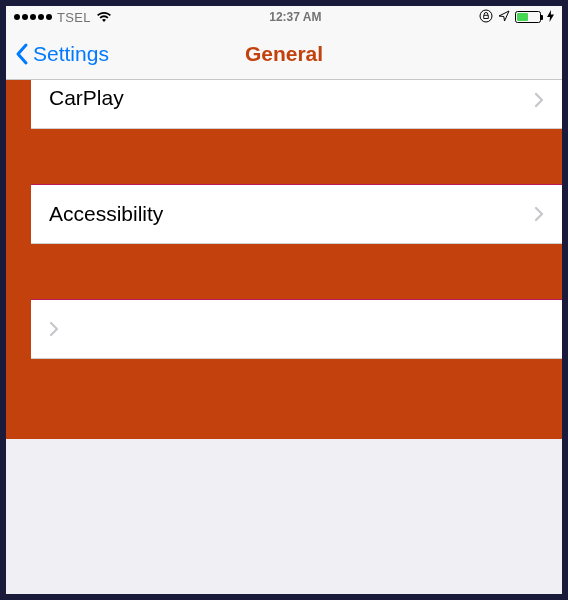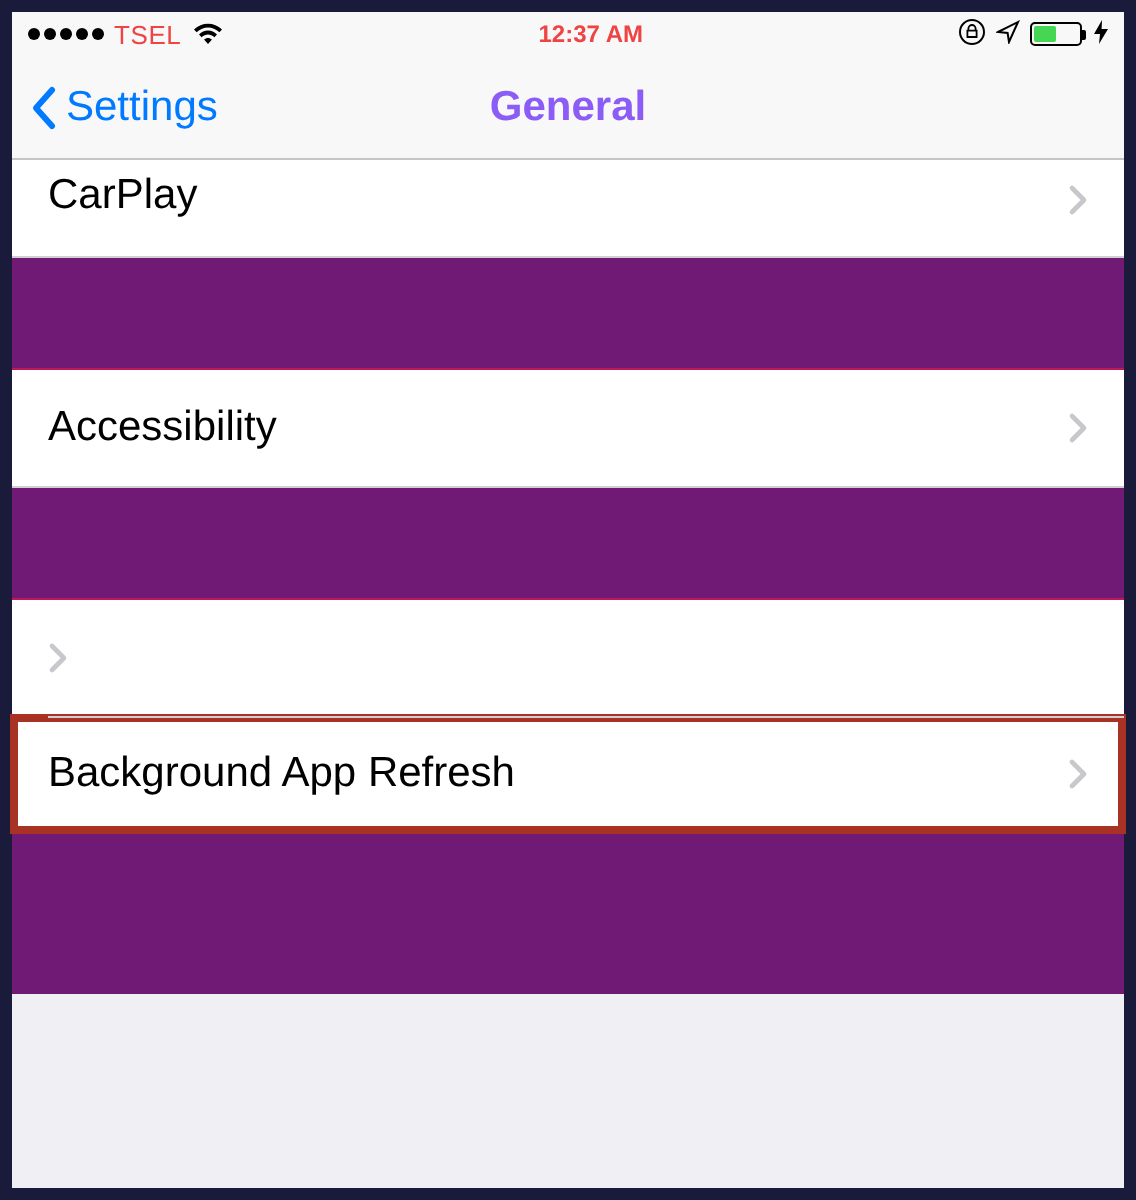--- a/index.html
+++ b/index.html
@@ -26,7 +26,7 @@
       justify-content: space-between;
       padding: 0 8px;
       font-size: 13px;
-      color: #ef4444;
+      color: #737373;
     }
     .status-left { display: flex; align-items: center; gap: 5px; }
     .signal-dots { display: flex; gap: 2px; }

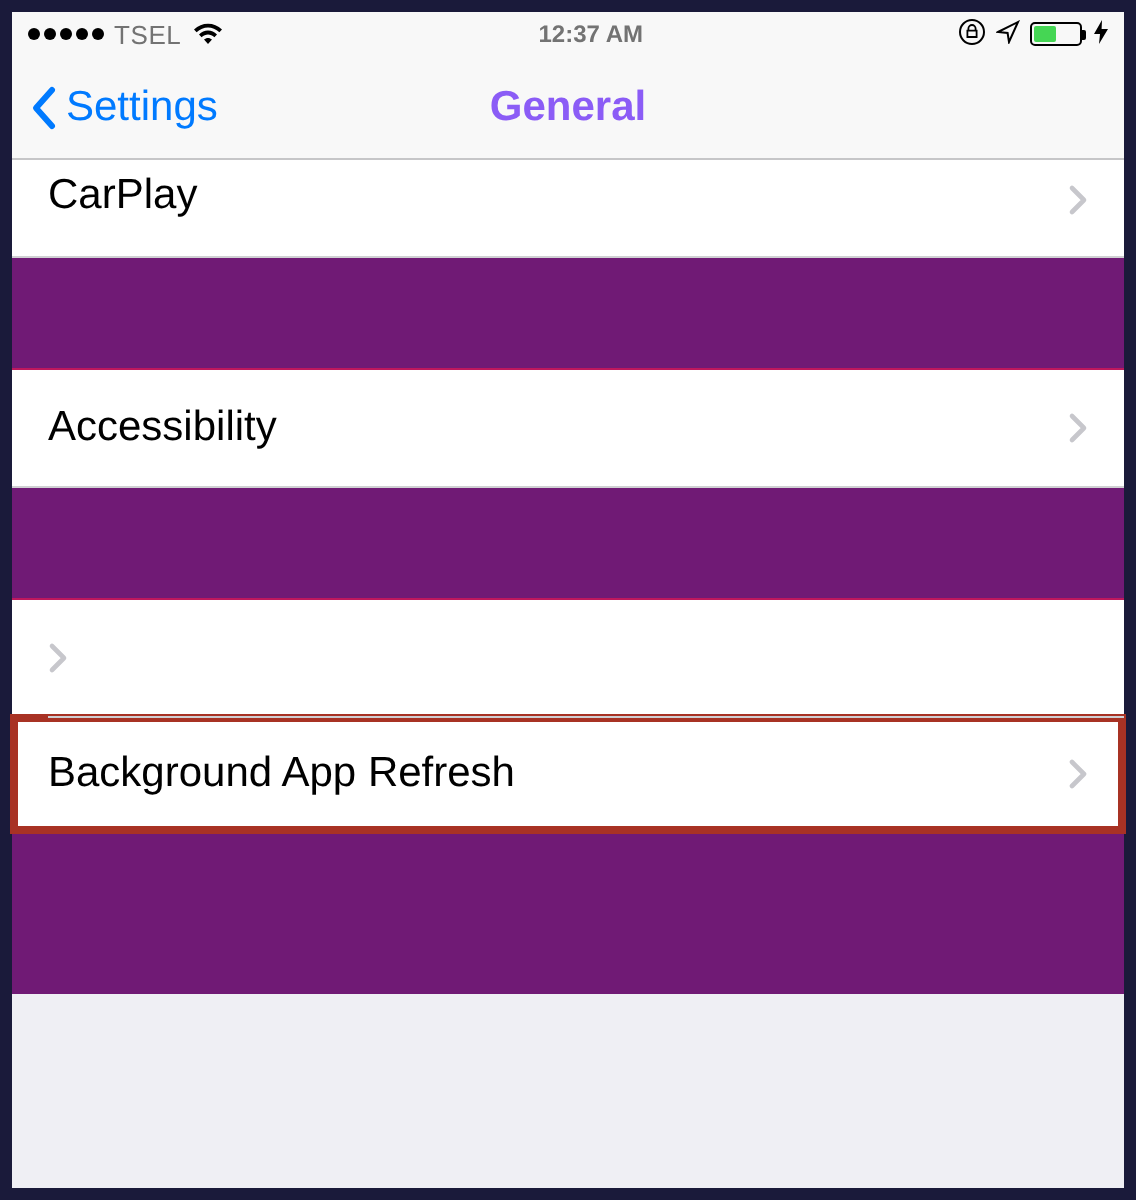--- a/index.html
+++ b/index.html
@@ -74,7 +74,7 @@
       transform: translateX(-50%);
       font-size: 21px;
       font-weight: 600;
-      color: #8b5cf6;
+      color: #c2410c;
     }
     
     .content {

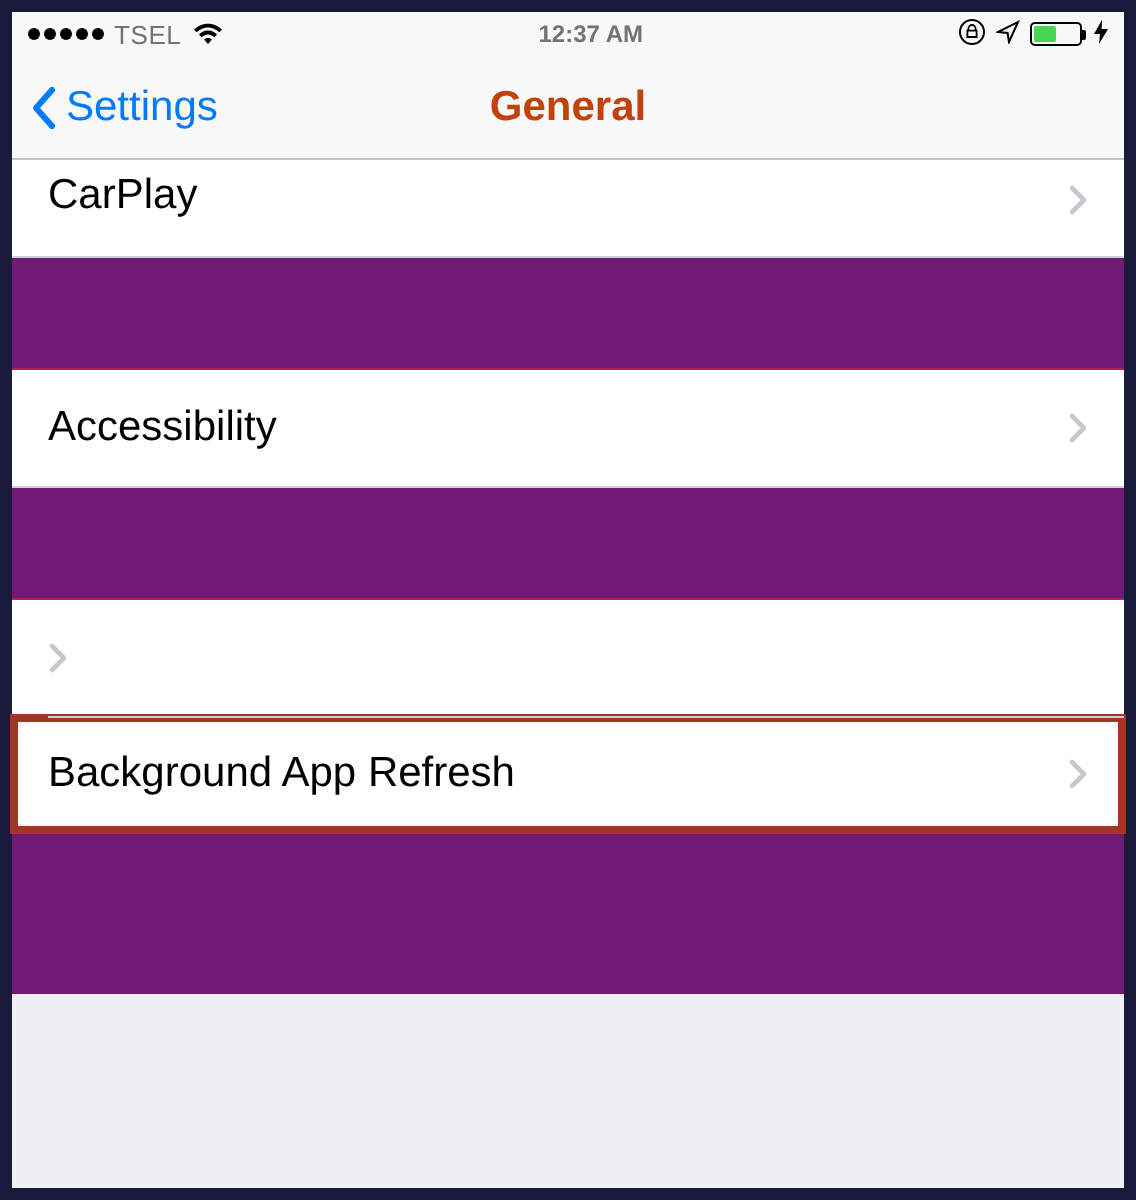--- a/index.html
+++ b/index.html
@@ -78,7 +78,8 @@
     }
     
     .content {
-      background: #701a75;
+      background: #c2410c;
+      padding-left: 25px;
     }
     .list-group { background: #fff; border-top: 1px solid #be185d; border-bottom: 1px solid #d0d0d3; }
     .list-group.first { border-top: none; }

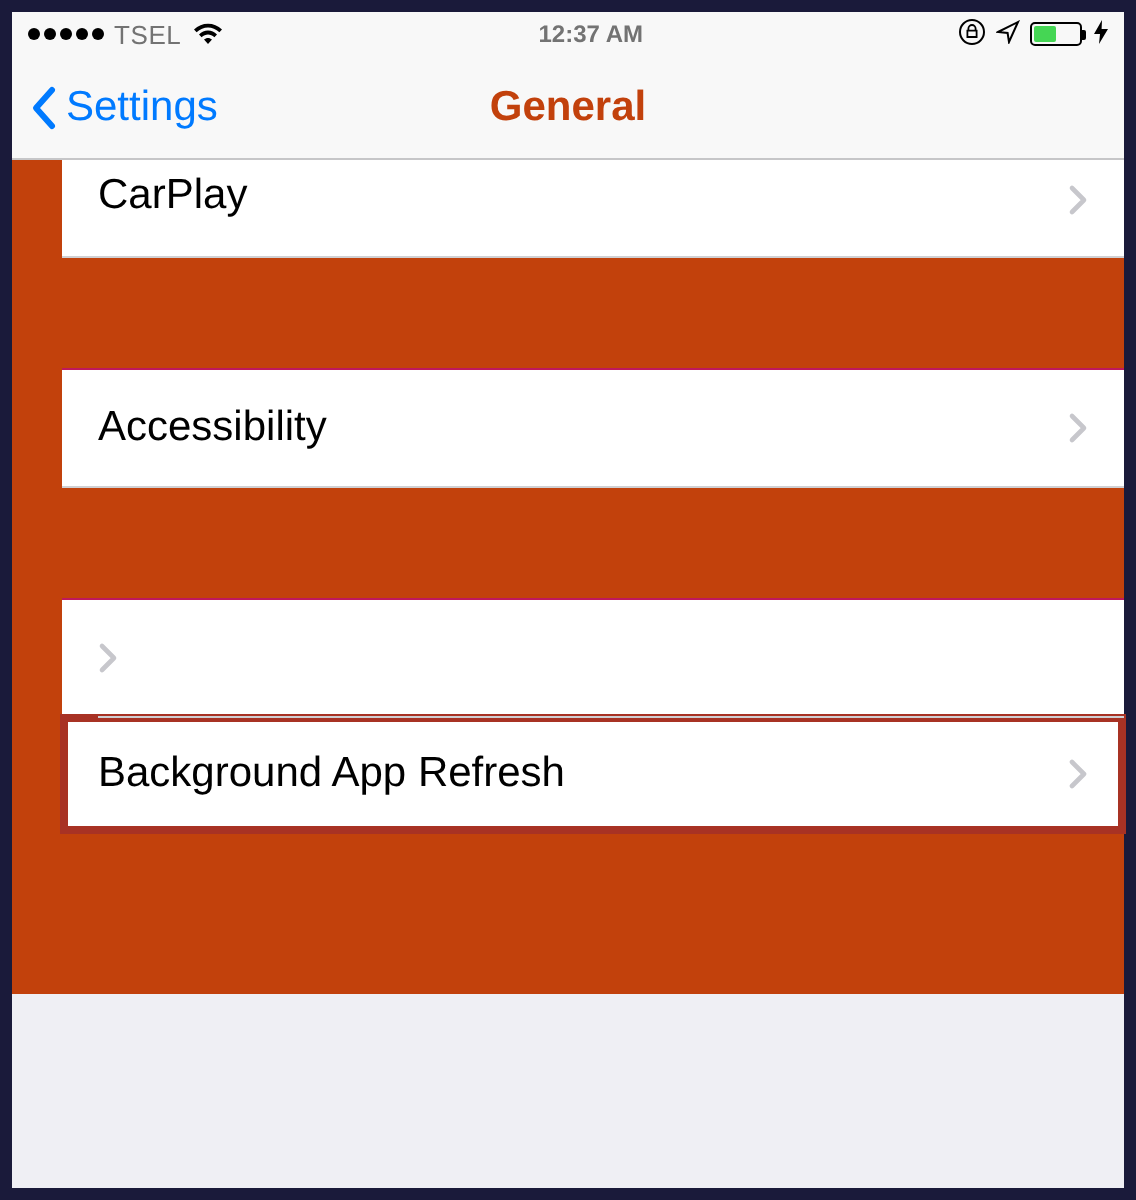--- a/index.html
+++ b/index.html
@@ -209,14 +209,6 @@
             </svg>
         </span>
       </div>
-      <div class="list-item highlighted">
-        <span class="label">Background App Refresh</span>
-        <span class="disclosure">
-          <svg width="10" height="16" viewBox="0 0 10 16">
-              <polyline points="2,2 8,8 2,14" fill="none" stroke="#c7c7cc" stroke-width="2.3" stroke-linecap="round" stroke-linejoin="round"></polyline>
-            </svg>
-        </span>
-      </div>
     </div>
 
     <div class="bottom-space"></div>

